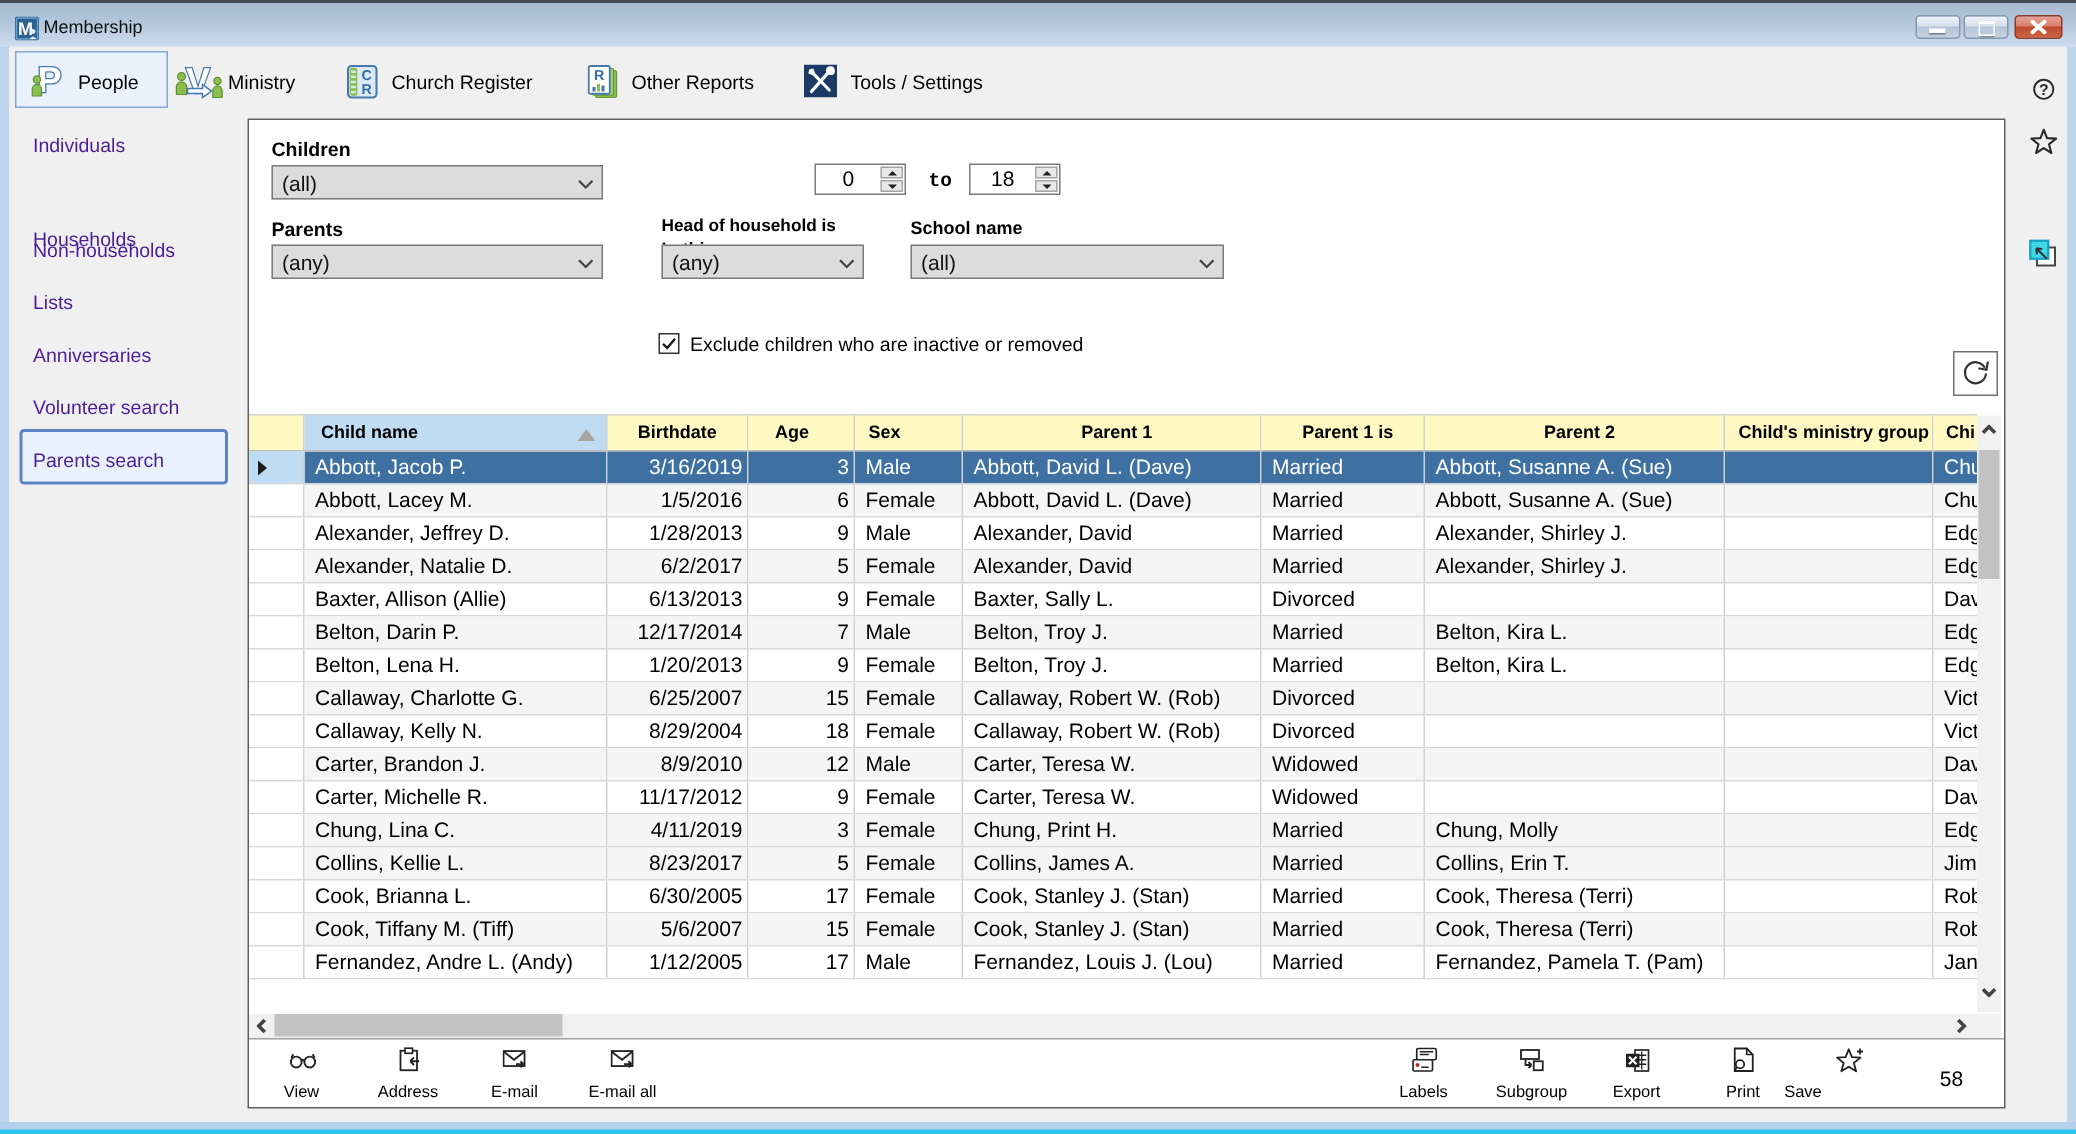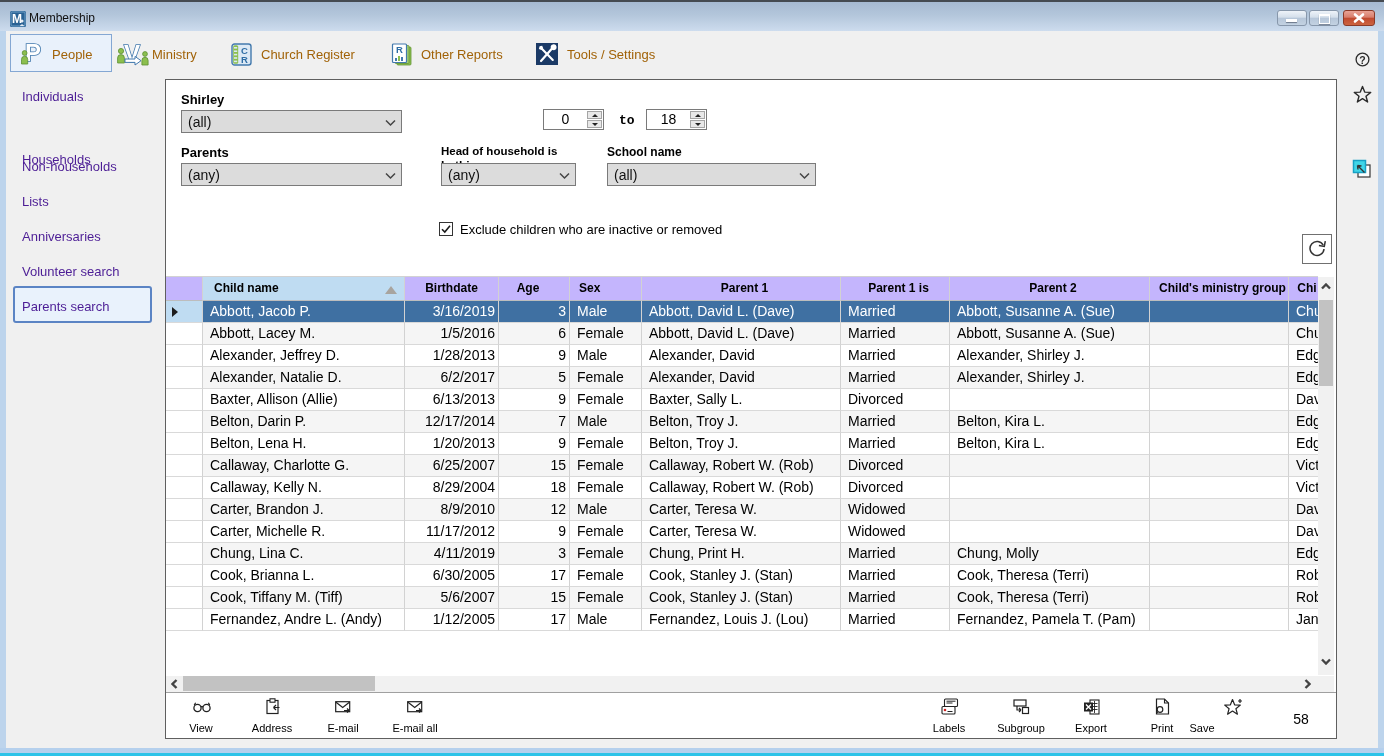--- a/index.html
+++ b/index.html
@@ -20,7 +20,7 @@
 #btnclose{left:1343px;top:10px;width:30px;height:14px;background:linear-gradient(180deg,#e8a396 0%,#d87e6c 45%,#c0492f 50%,#cc6440 100%);border:1px solid #8b3a28;}
 
 #peopletab{left:10px;top:34px;width:100px;height:36px;background:#e9f1fb;border:1px solid #84a7d3;}
-.tabtxt{font-size:13px;color:#a16207;}
+.tabtxt{font-size:13px;color:#000000;}
 
 .side{font-size:13px;color:#4c1d95;left:22px;}
 #selbox{left:13px;top:286px;width:135px;height:33px;border:2px solid #5b84c4;background:#e9f2fc;border-radius:3px;}

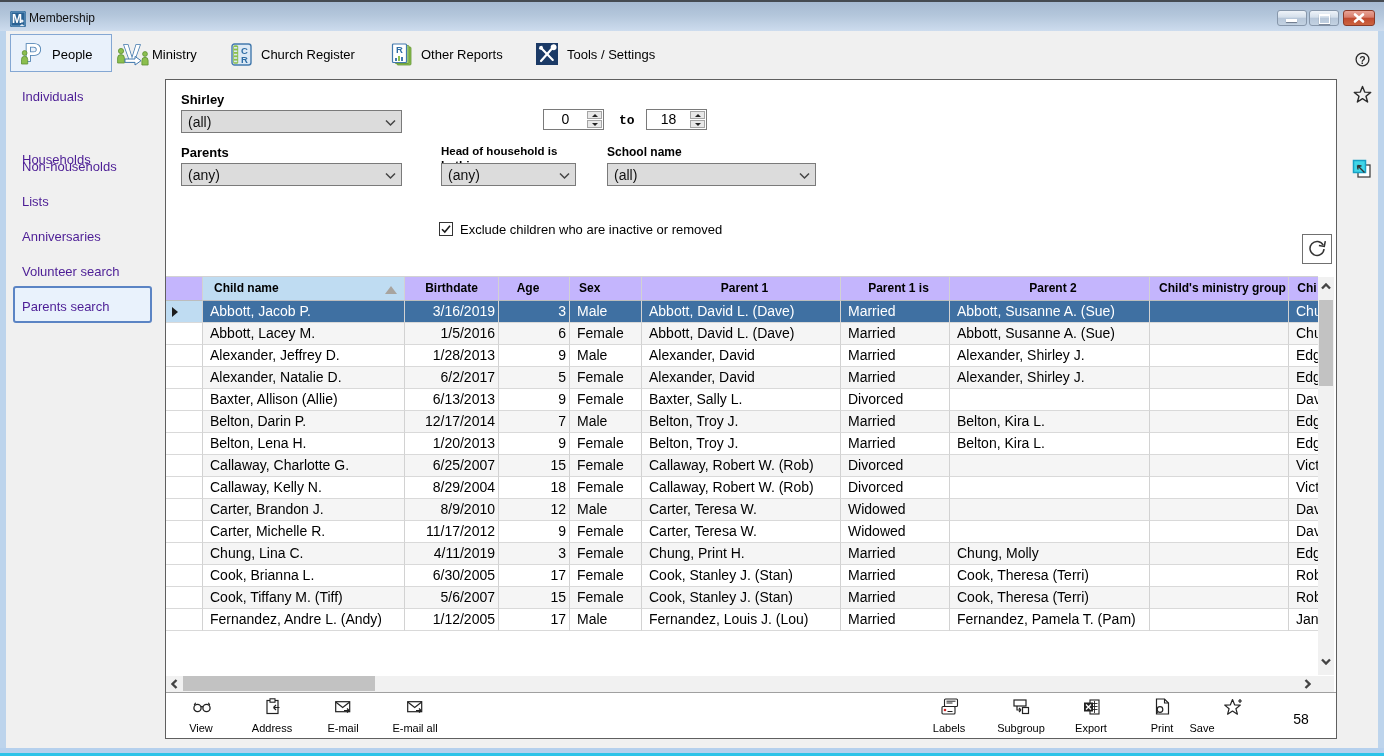--- a/index.html
+++ b/index.html
@@ -144,7 +144,7 @@
 
 <div class="abs" id="panel"></div>
 
-<div class="abs lbl" style="left:181px;top:92px;">Shirley</div>
+<div class="abs lbl" style="left:181px;top:92px;">Children</div>
 <div class="abs combo" style="left:181px;top:110px;width:221px;height:23px;">
     <span class="ct">(all)</span>
     <svg style="position:absolute;right:5px;top:8px;" width="11" height="8">

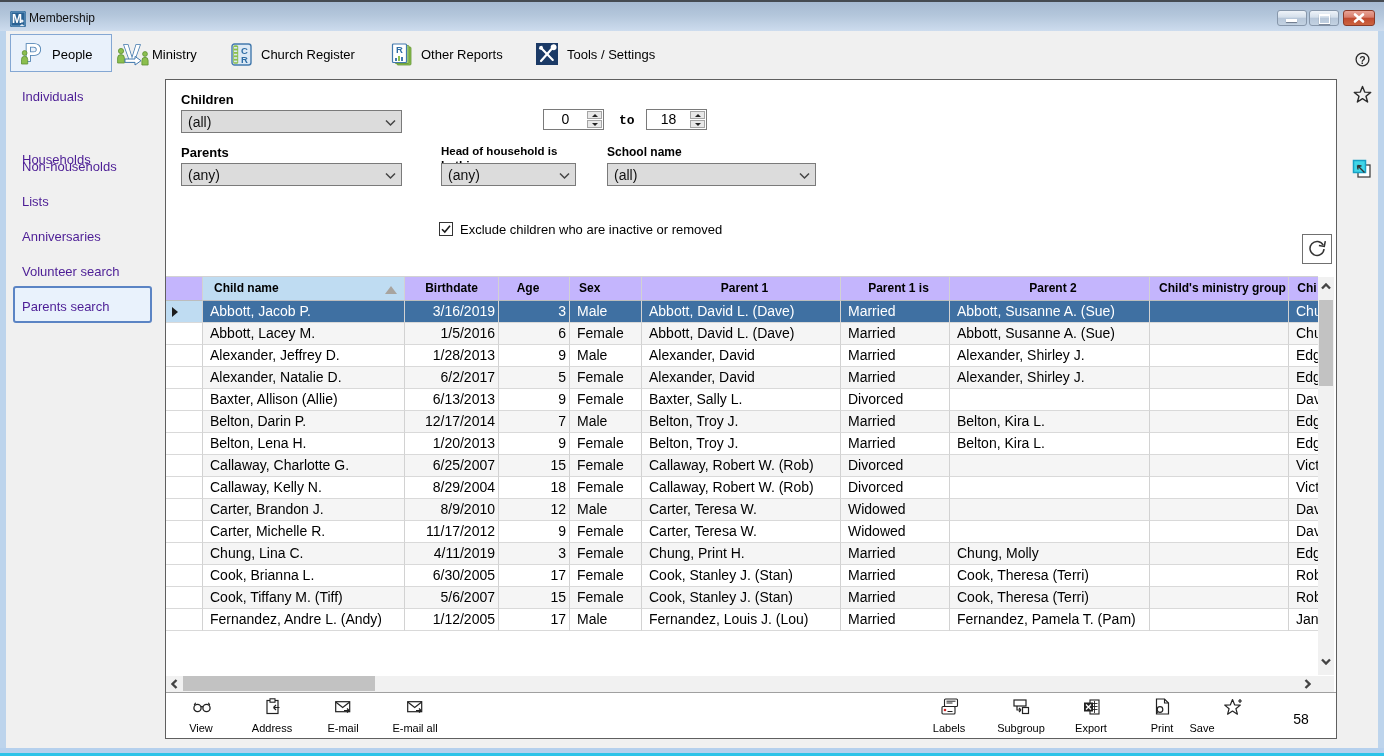--- a/index.html
+++ b/index.html
@@ -34,7 +34,7 @@
 #grid{left:166px;top:276px;width:1152px;overflow:hidden;}
 table{border-collapse:separate;border-spacing:0;table-layout:fixed;font-size:14px;width:1152px;}
 td,th{padding:0;margin:0;overflow:hidden;white-space:nowrap;border-right:1px solid #d2d2d2;border-bottom:1px solid #d9d9d9;box-sizing:border-box;}
-th{height:25px;font-weight:bold;font-size:12px;background:#c4b5fd;border-top:1px solid #d2d2d2;border-bottom:1px solid #bdbdbd;line-height:23px;}
+th{height:25px;font-weight:bold;font-size:12px;background:#fef9c3;border-top:1px solid #d2d2d2;border-bottom:1px solid #bdbdbd;line-height:23px;}
 td{height:22px;padding-left:7px;line-height:21px;}
 td.r{text-align:right;padding-left:0;padding-right:3px;}
 tr.alt td{background:#f5f5f5;}

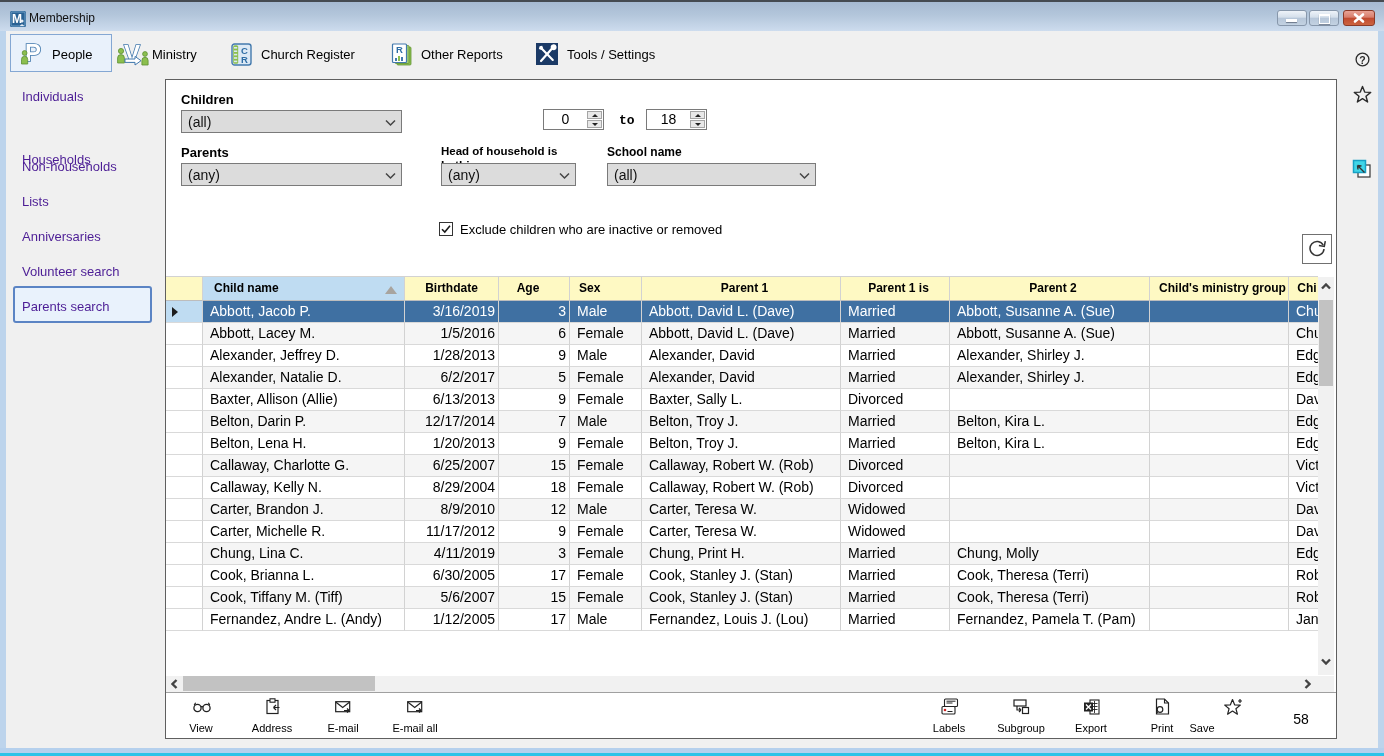--- a/index.html
+++ b/index.html
@@ -380,6 +380,18 @@
           <td></td>
           <td class="last">Edg</td>
         </tr>
+<tr class="alt">
+          <td class="rh"></td>
+          <td>Collins, Kellie L.</td>
+          <td class="r">8/23/2017</td>
+          <td class="r">5</td>
+          <td>Female</td>
+          <td>Collins, James A.</td>
+          <td>Married</td>
+          <td>Collins, Erin T.</td>
+          <td></td>
+          <td class="last">Jim</td>
+        </tr>
 <tr>
           <td class="rh"></td>
           <td>Cook, Brianna L.</td>

